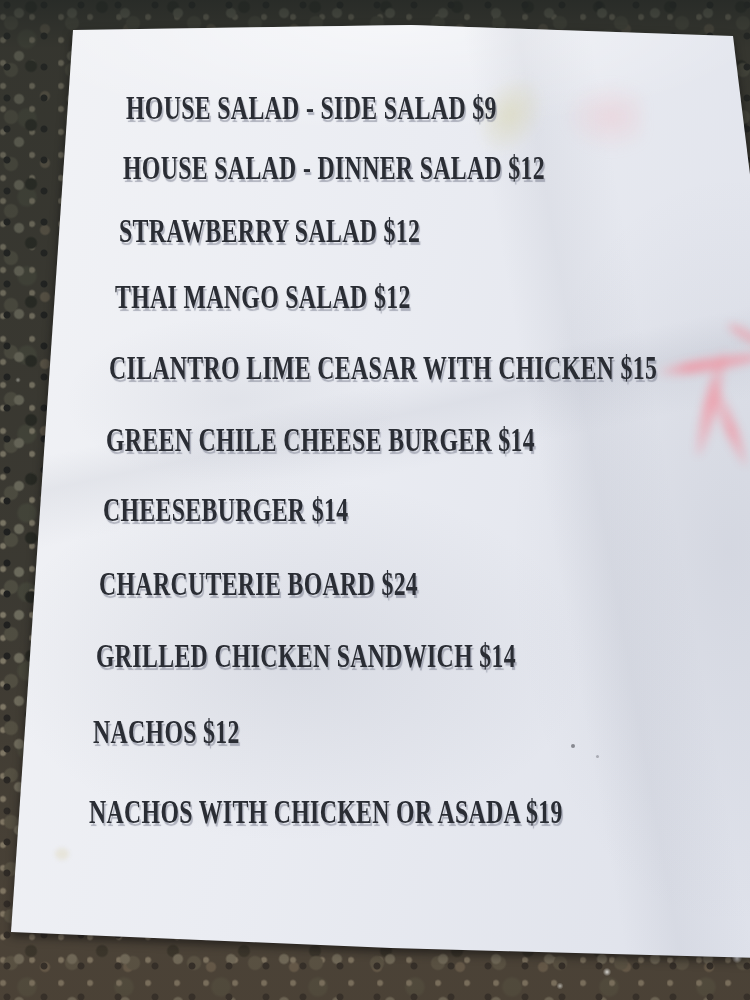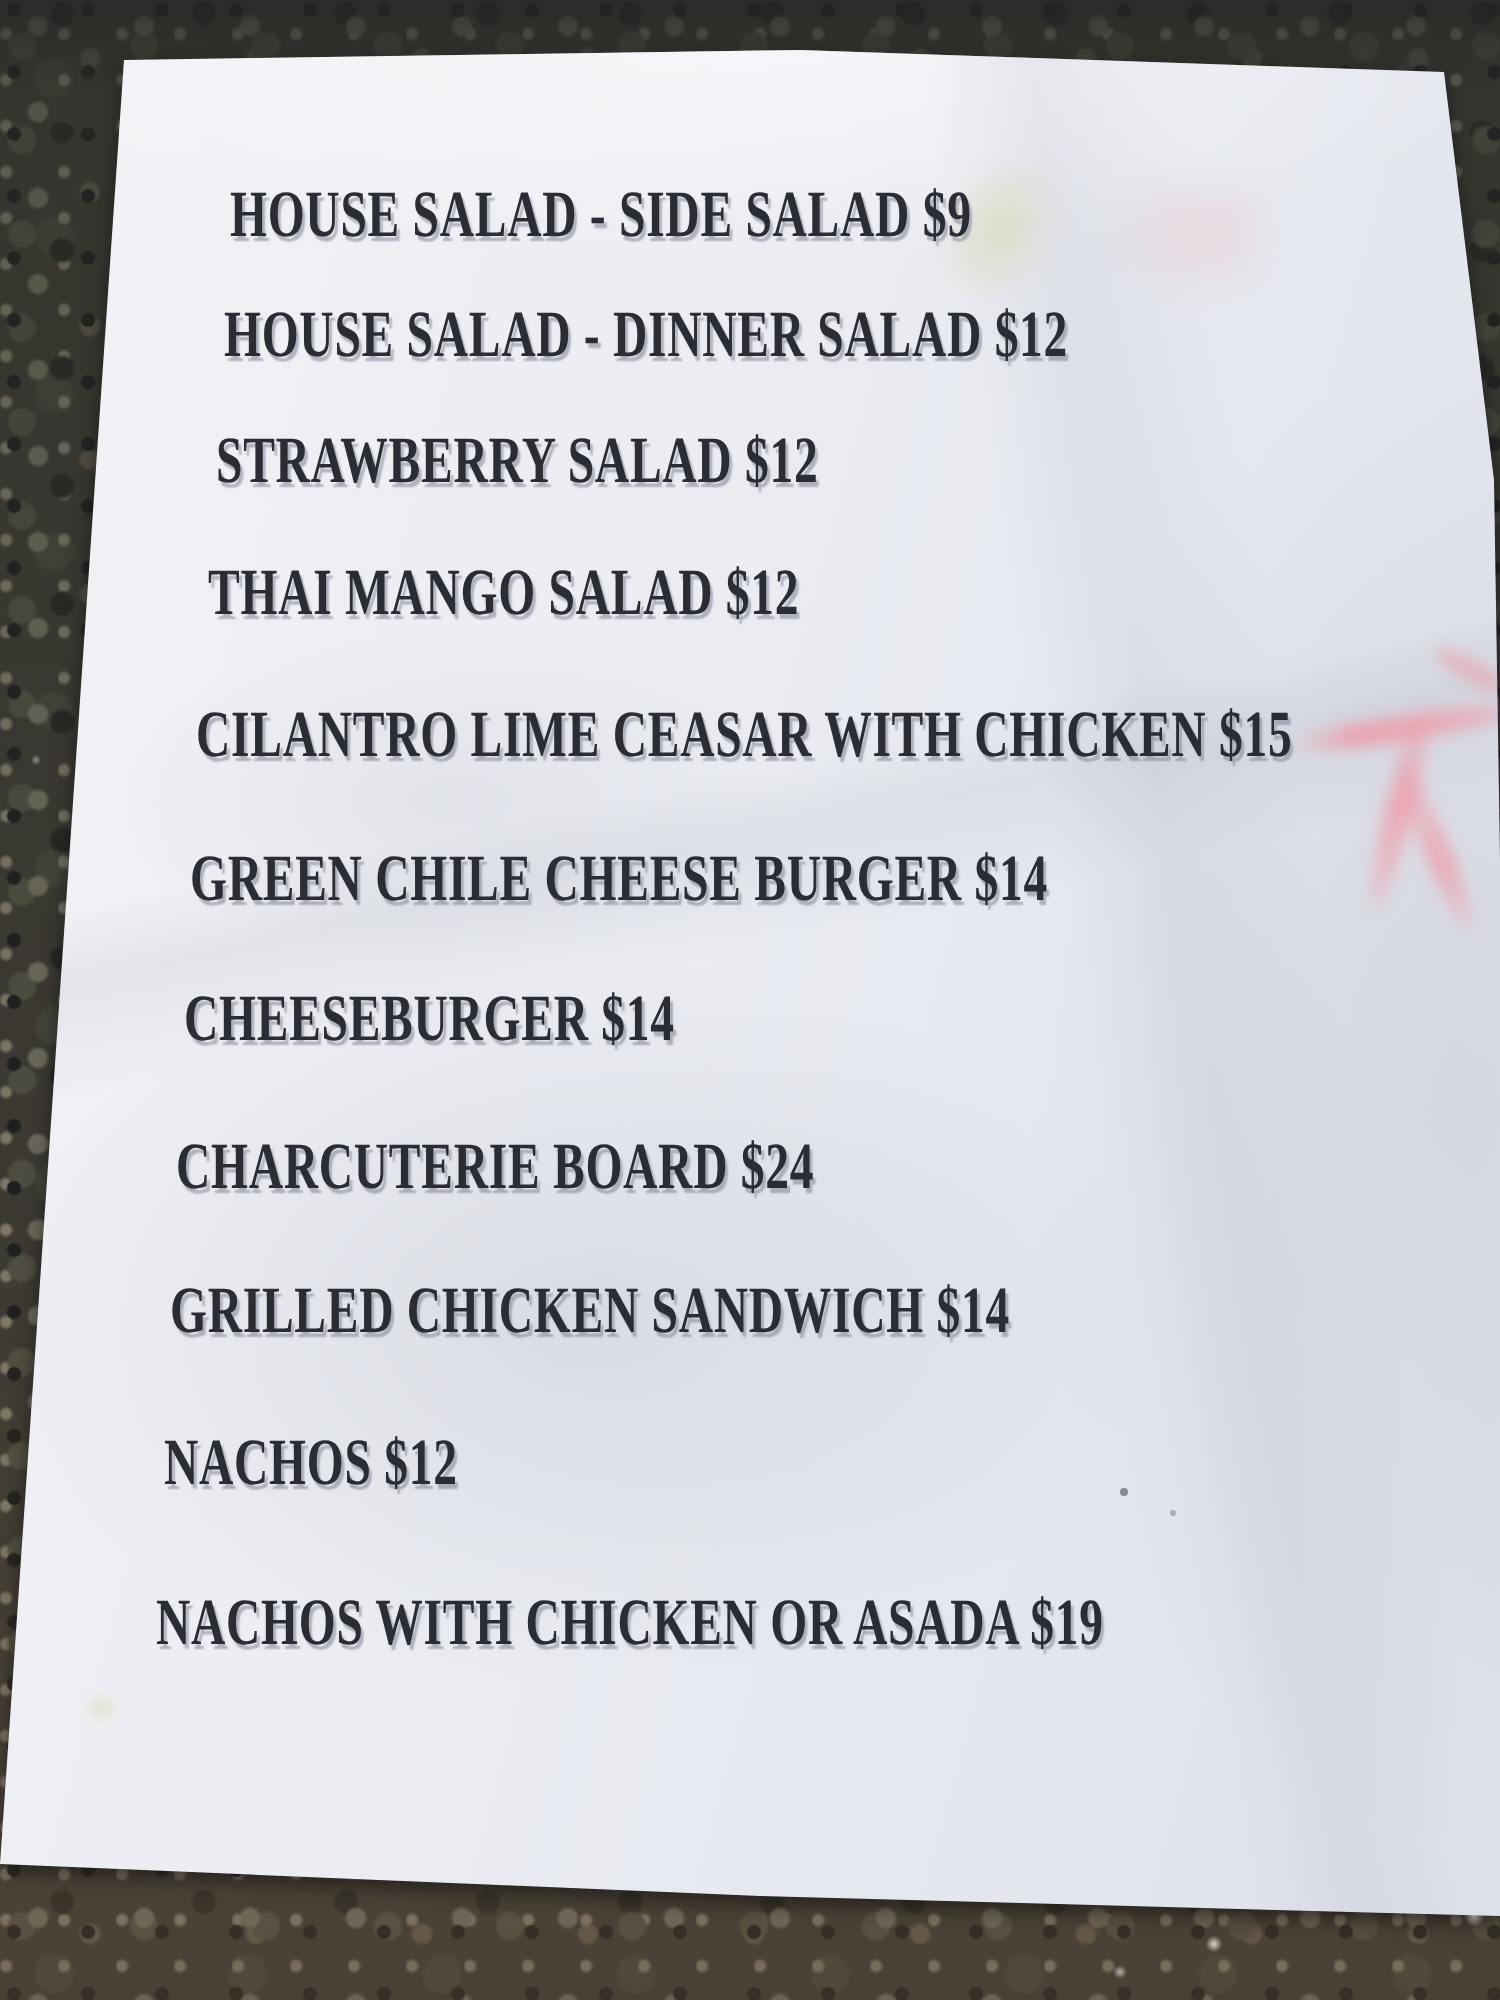--- a/index.html
+++ b/index.html
@@ -43,6 +43,7 @@
     clip-path:polygon(62px 30px, 400px 25px, 722px 36px, 747px 240px, 750px 430px,
                       750px 958px, 380px 948px, 0px 932px);
     background:linear-gradient(105deg, #f2f3f6 0%, #eaecf2 45%, #dee1ea 100%);
+    margin-left:11px;
   }
   .paper-shading {
     position:absolute; inset:0; pointer-events:none;

